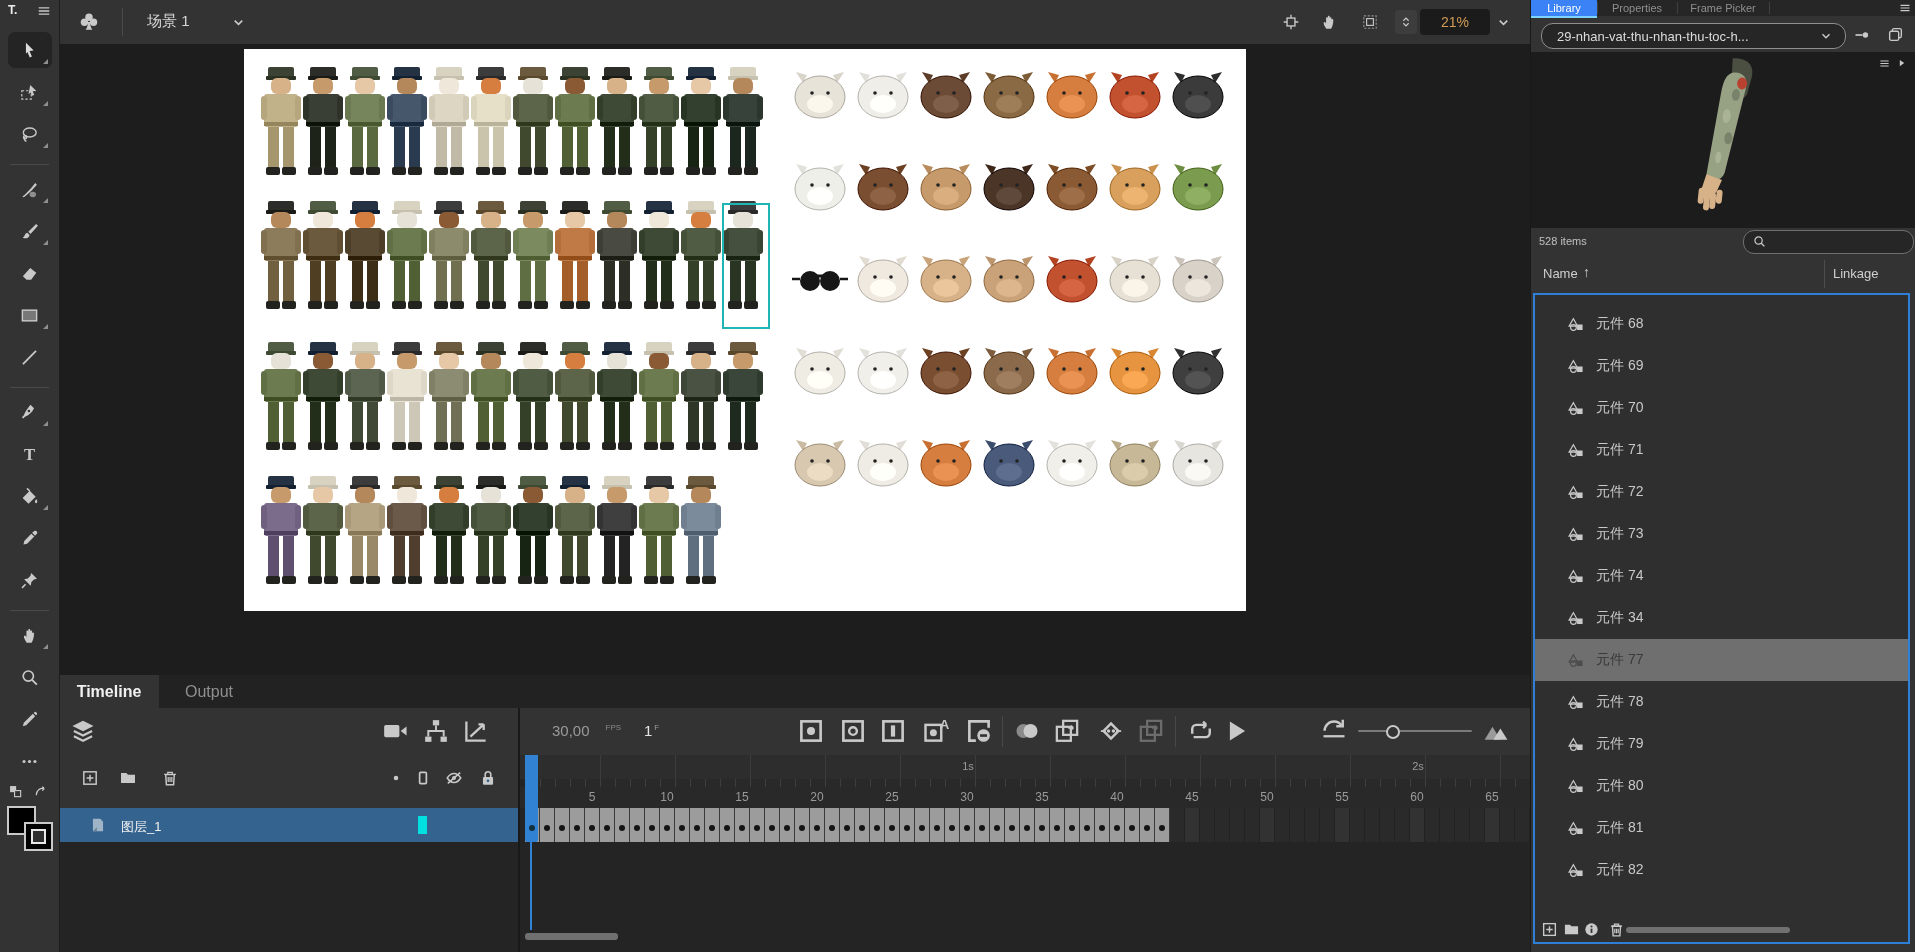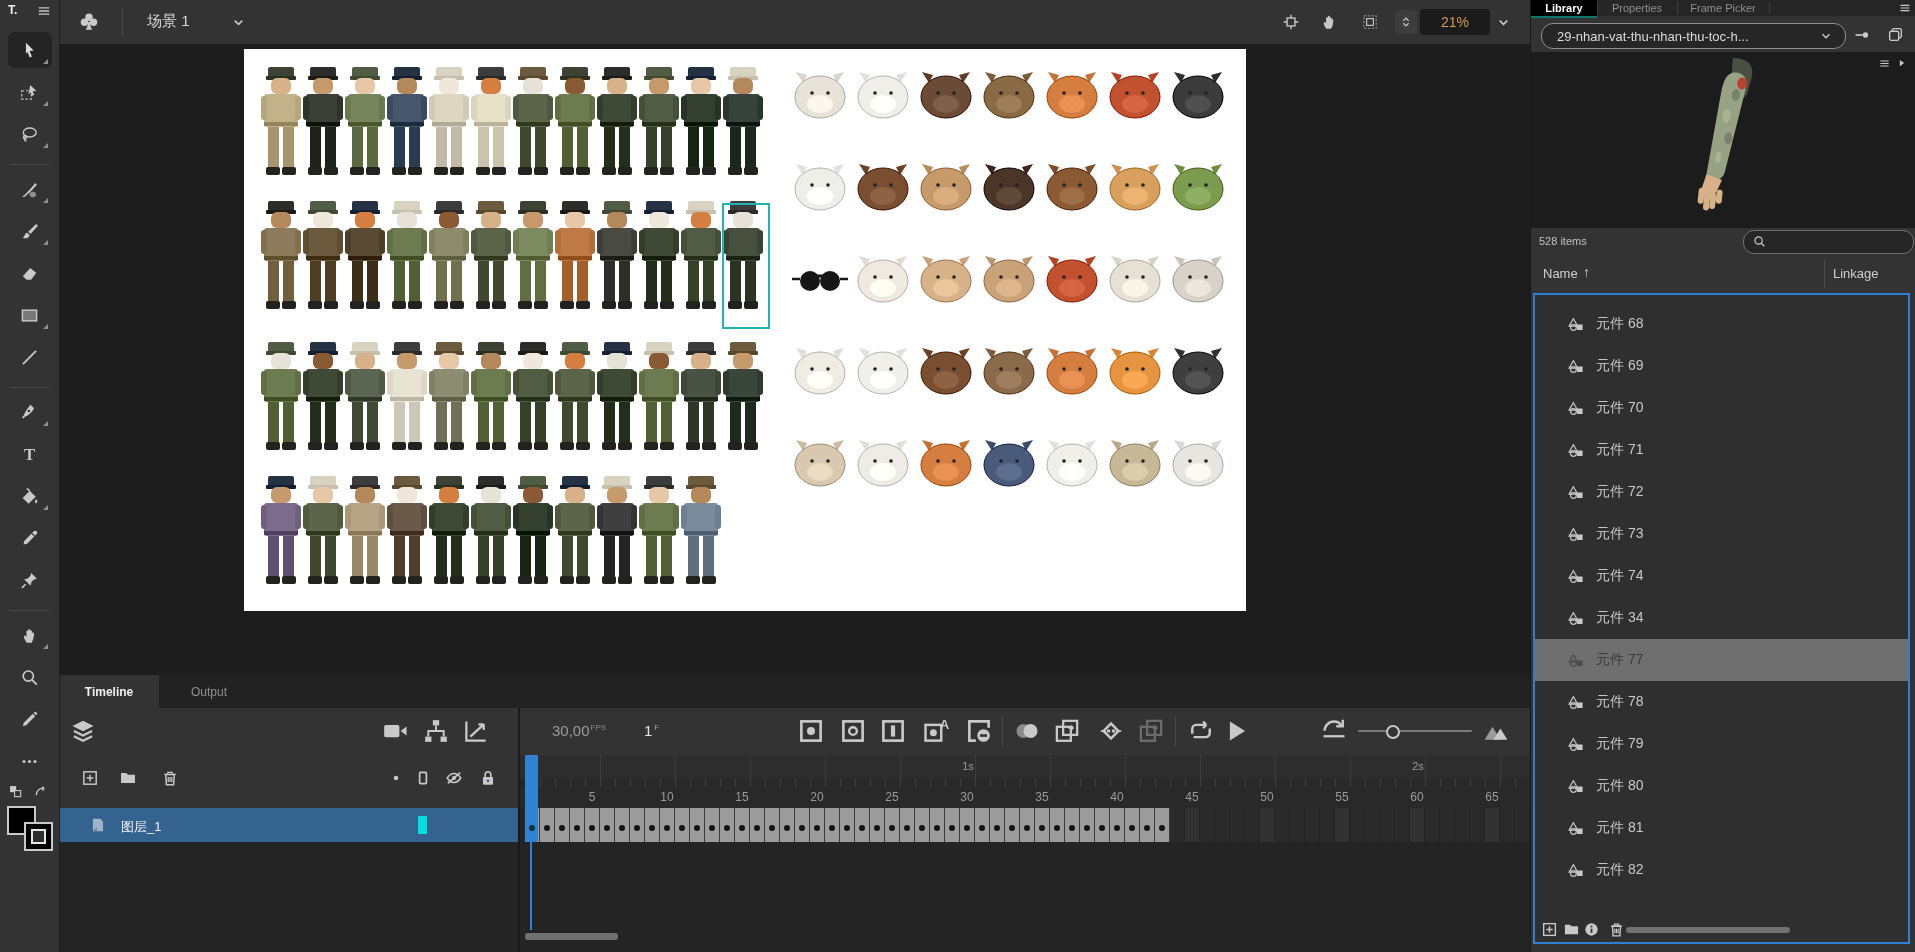--- a/index.html
+++ b/index.html
@@ -99,7 +99,7 @@
   #library{left:1530px;top:0;width:385px;height:952px;background:#333;border-left:1px solid #191919}
   #lib-tabbar{position:absolute;left:0;top:0;width:385px;height:16px;background:#262626}
   .lib-tab{position:absolute;top:0;height:16px;font-size:11px;color:#8f8f8f;display:flex;align-items:center;justify-content:center}
-  .lib-tab.active{background:#000000;color:#fff;font-weight:bold;border-bottom:2px solid #0f766e}
+  .lib-tab.active{background:#3b82f6;color:#fff;font-weight:normal;border-bottom:2px solid #7dd3fc}
   .lib-tab-sep{position:absolute;top:2px;width:1px;height:12px;background:#3f3f3f}
   #lib-menu-icon{position:absolute;left:368px;top:2px;width:12px;height:12px}
   #lib-dropdown{position:absolute;left:10px;top:23px;width:303px;height:24px;background:#262626;

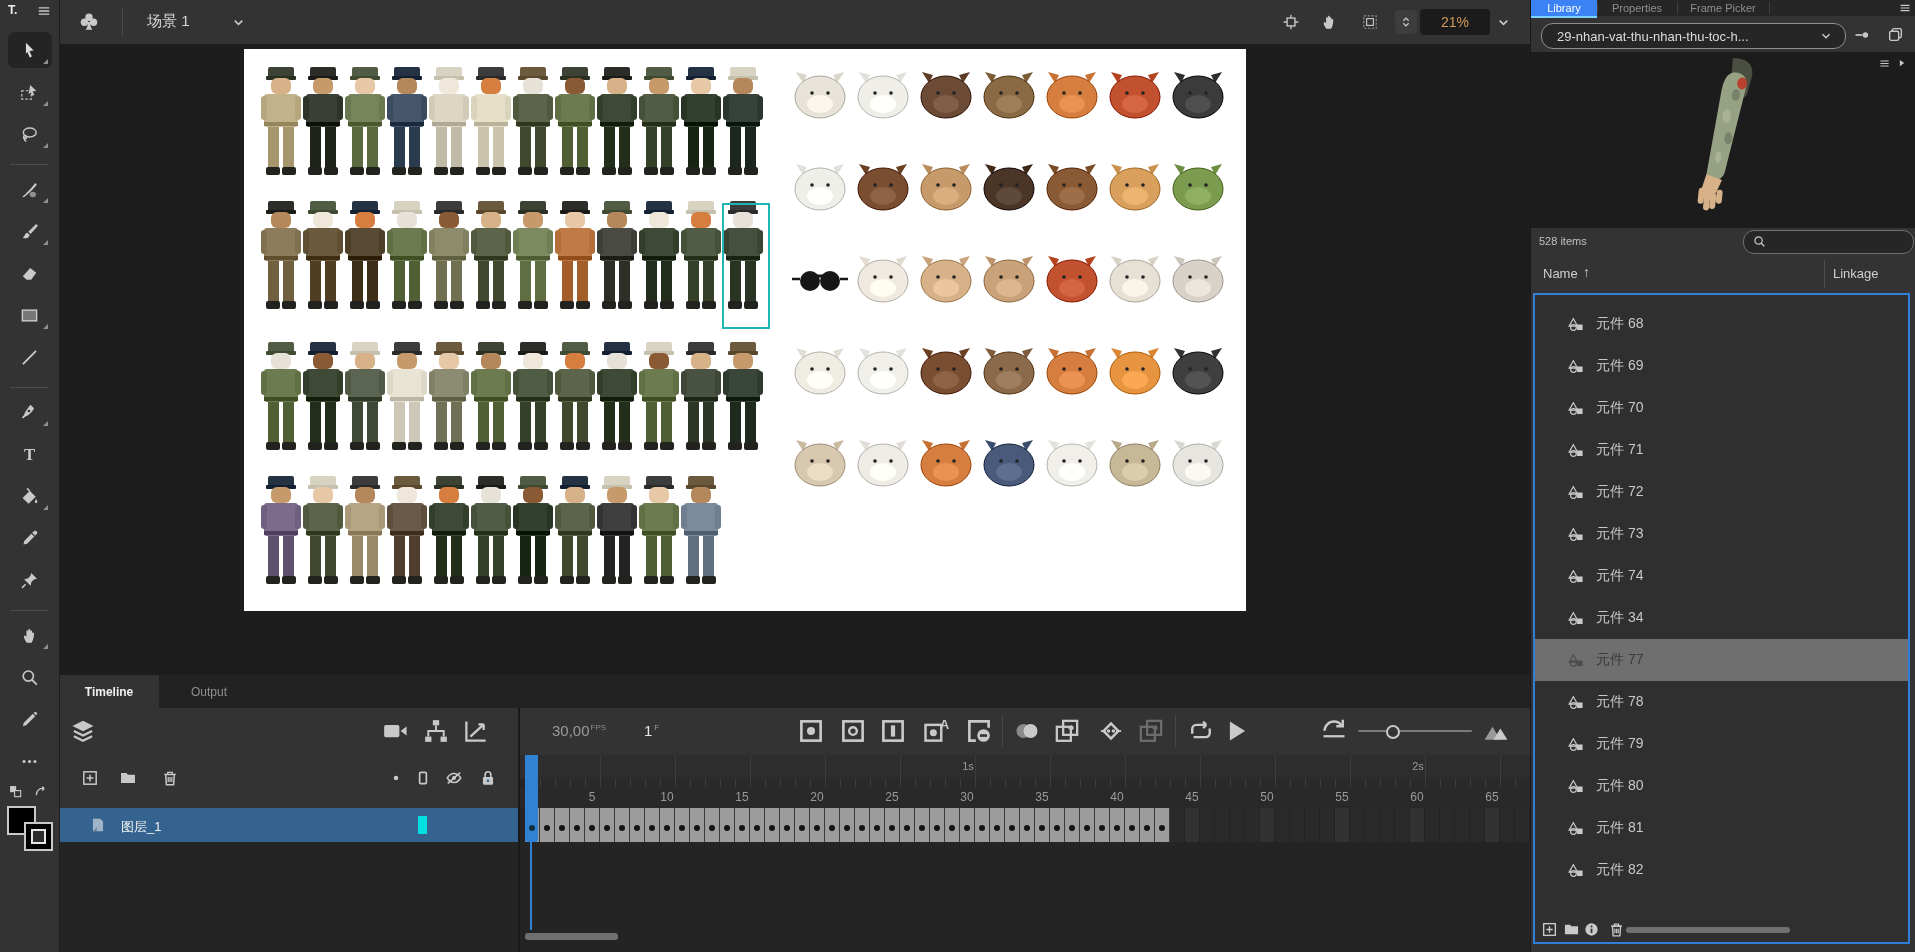--- a/index.html
+++ b/index.html
@@ -54,7 +54,7 @@
   #timeline{left:59px;top:675px;width:1471px;height:277px;background:#242424}
   #tl-tabbar{position:absolute;left:0;top:0;width:1471px;height:33px;background:#222}
   .tl-tab{position:absolute;top:0;height:33px;display:flex;align-items:center;justify-content:center;
-        font-size:12px;color:#8f8f8f}
+        font-size:16px;color:#8f8f8f}
   .tl-tab.active{background:#333;color:#f0f0f0;font-weight:bold;border-bottom:2px solid #e8e8e8}
   #tl-toolbar{position:absolute;left:0;top:33px;width:1471px;height:47px;background:#333;border-bottom:1px solid #1c1c1c}
   .tbtn{position:absolute;top:9px;width:28px;height:28px;display:flex;align-items:center;justify-content:center;border-radius:4px}

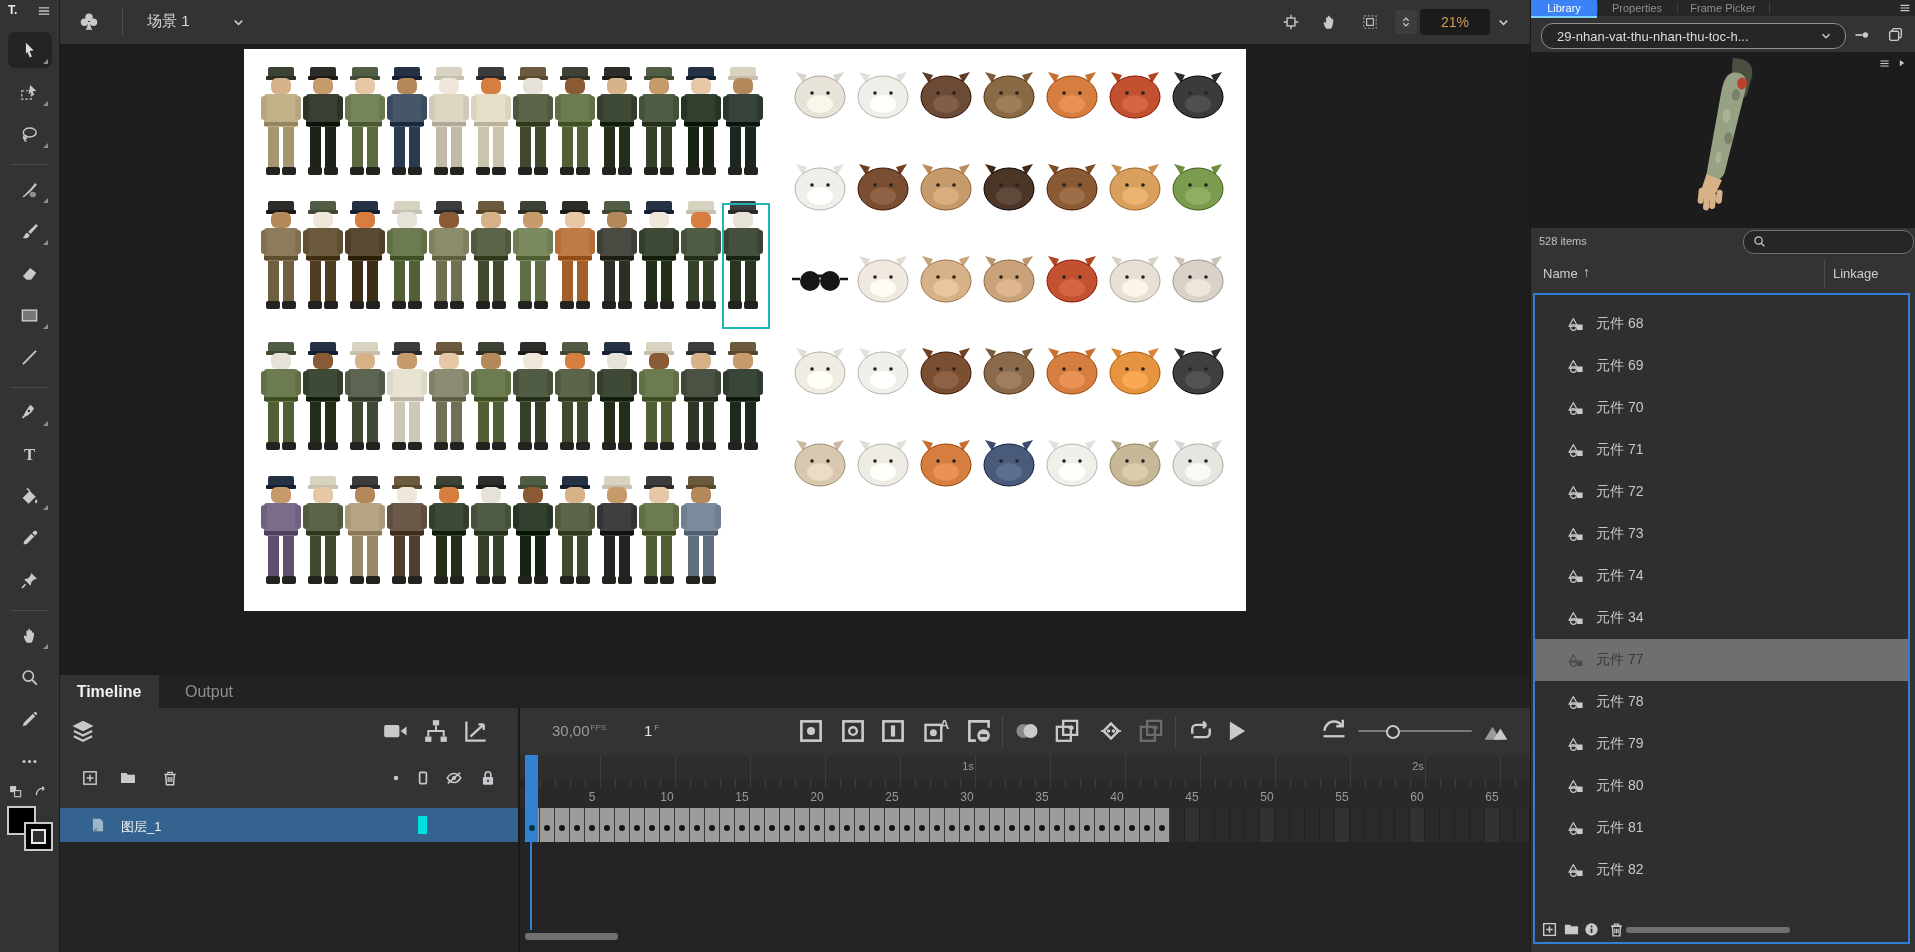--- a/index.html
+++ b/index.html
@@ -61,7 +61,7 @@
   .tbtn.dim{opacity:.38}
   .tl-vdiv{position:absolute;top:8px;width:1px;height:31px;background:#484848}
   #fps-block{position:absolute;left:493px;top:14px;color:#9a9a9a;font-size:15px}
-  #fps-block sup{font-size:8px;color:#8a8a8a;margin-left:1px}
+  #fps-block sup{font-size:8px;color:#8a8a8a;margin-left:16px}
   #frame-block{position:absolute;left:585px;top:14px;color:#e4e4e4;font-size:15px}
   #frame-block sup{font-size:8px;color:#9a9a9a;margin-left:2px}
   #tz-track{position:absolute;left:1299px;top:22px;width:114px;height:2px;background:#7a7a7a;border-radius:1px}

